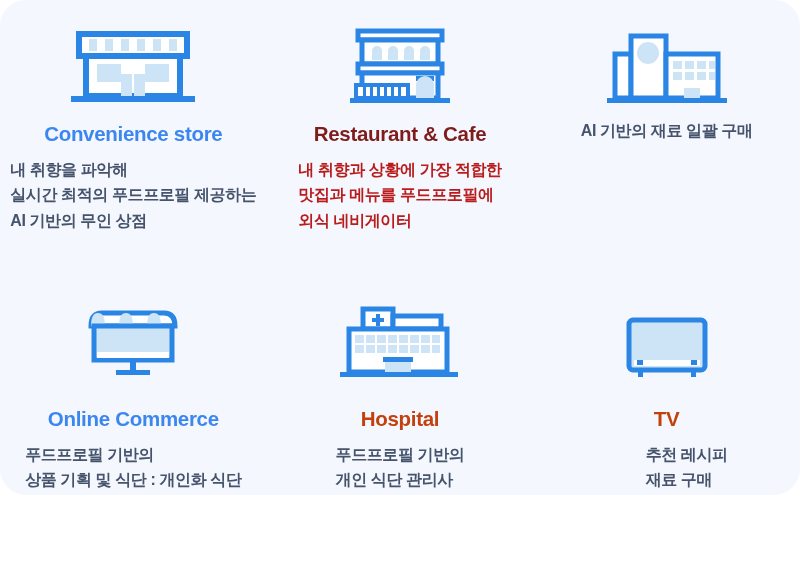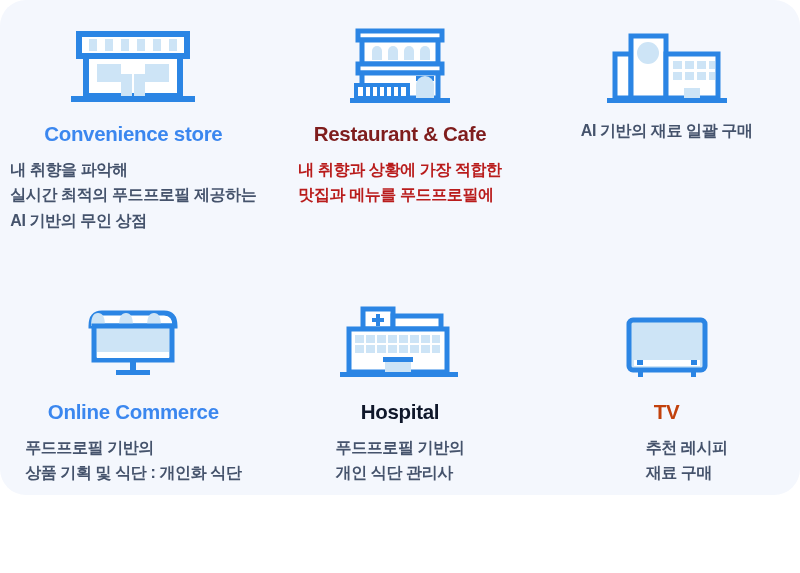--- a/index.html
+++ b/index.html
@@ -130,6 +130,7 @@
       <div class="card-desc" style="color: #b91c1c;">
         <div>내 취향과 상황에 가장 적합한</div>
         <div>맛집과 메뉴를 푸드프로필에</div>
+        <div>외식 네비게이터</div>
       </div>
     </div>
 

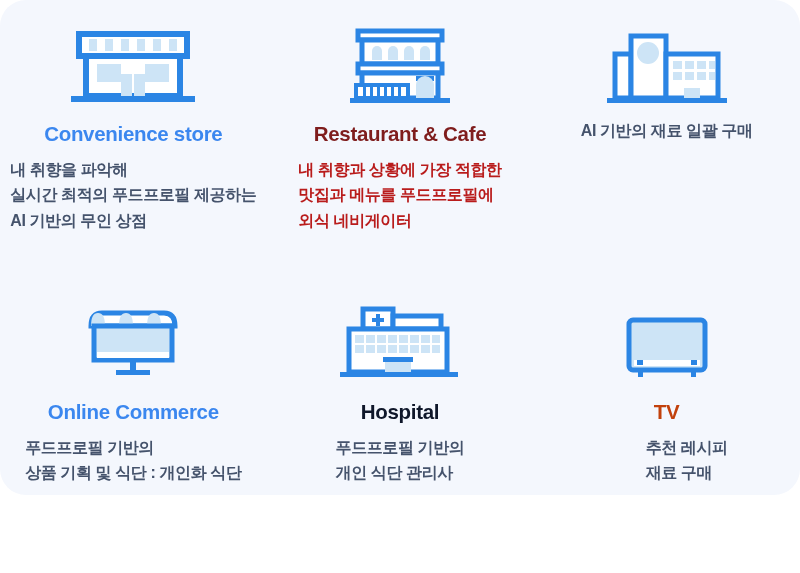--- a/index.html
+++ b/index.html
@@ -63,7 +63,7 @@
   }
   .card-desc div { white-space: nowrap; }
   .r2 .icon-wrap { height: 80px; }
-  .r2 .card-title { margin-top: 22px; }
+  .r2 .card-title { margin-top: 29px; }
 </style>
 </head>
 <body style="background: rgb(255, 255, 255);">

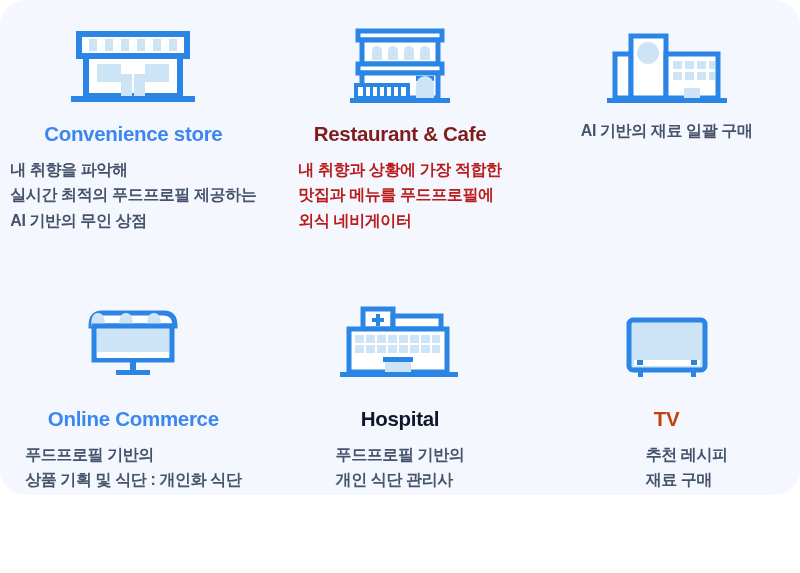--- a/index.html
+++ b/index.html
@@ -212,7 +212,7 @@
           <rect x="5" y="66" width="118" height="5" fill="#2b85e4"></rect>
         </svg>
       </div>
-      <div class="card-title" style="color: #0f172a;">Hospital</div>
+      <div class="card-title" style="color: #c2410c;">Hospital</div>
       <div class="card-desc" style="color: rgb(69, 83, 108);">
         <div>푸드프로필 기반의</div>
         <div>개인 식단 관리사</div>

